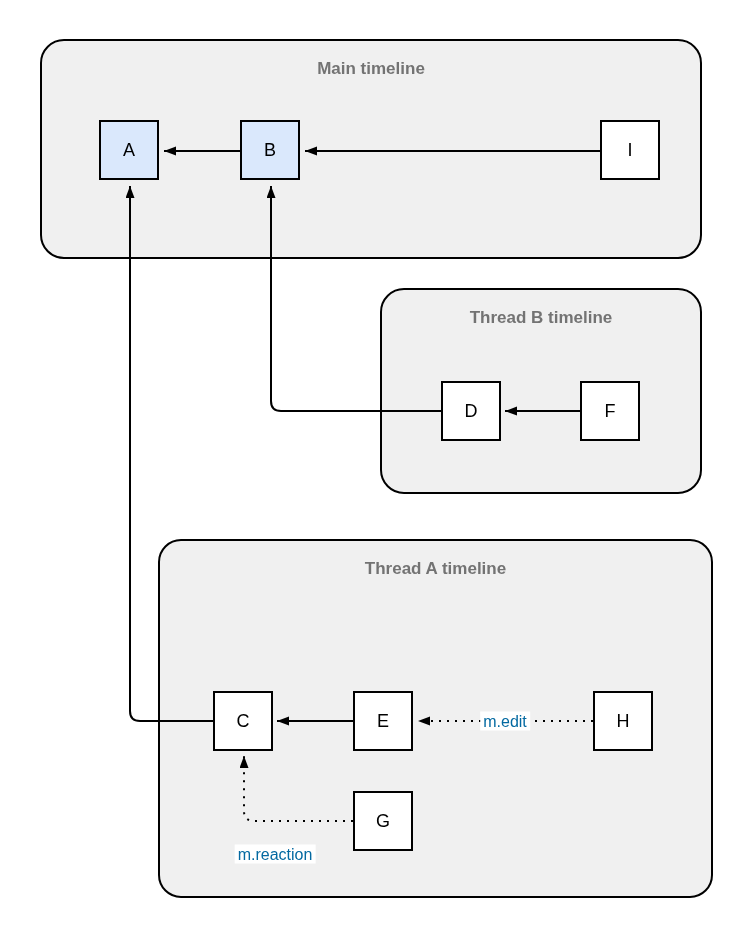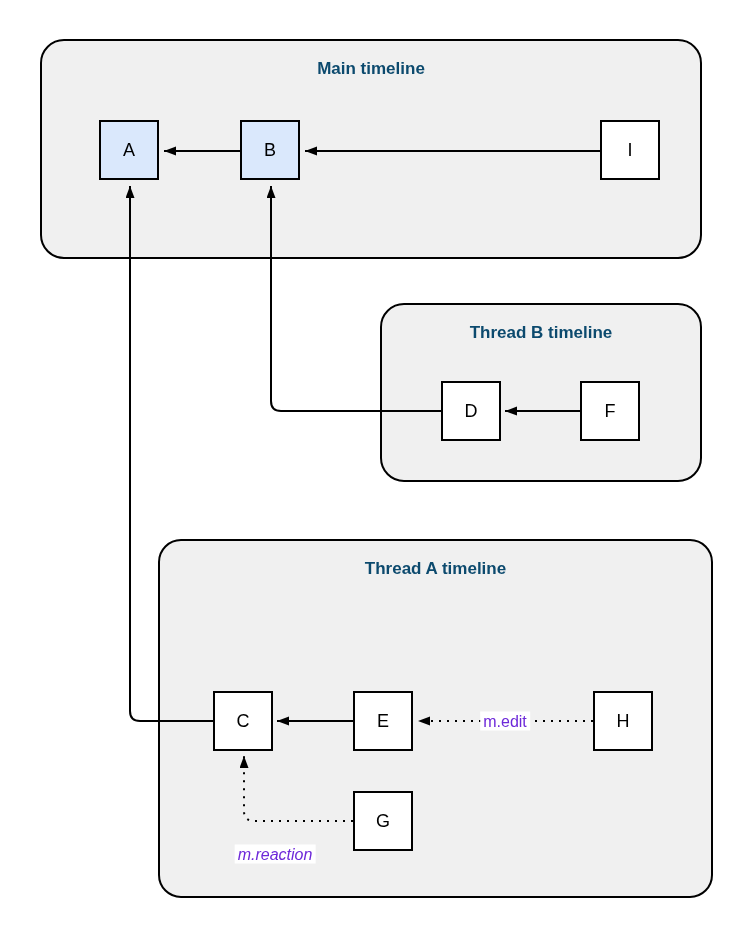--- a/index.html
+++ b/index.html
@@ -26,7 +26,7 @@
     text-align: center;
     font-weight: bold;
     font-size: 17px;
-    color: #0c4a6e;
+    color: #737373;
     margin-top: 18px;
     line-height: 20px;
   }

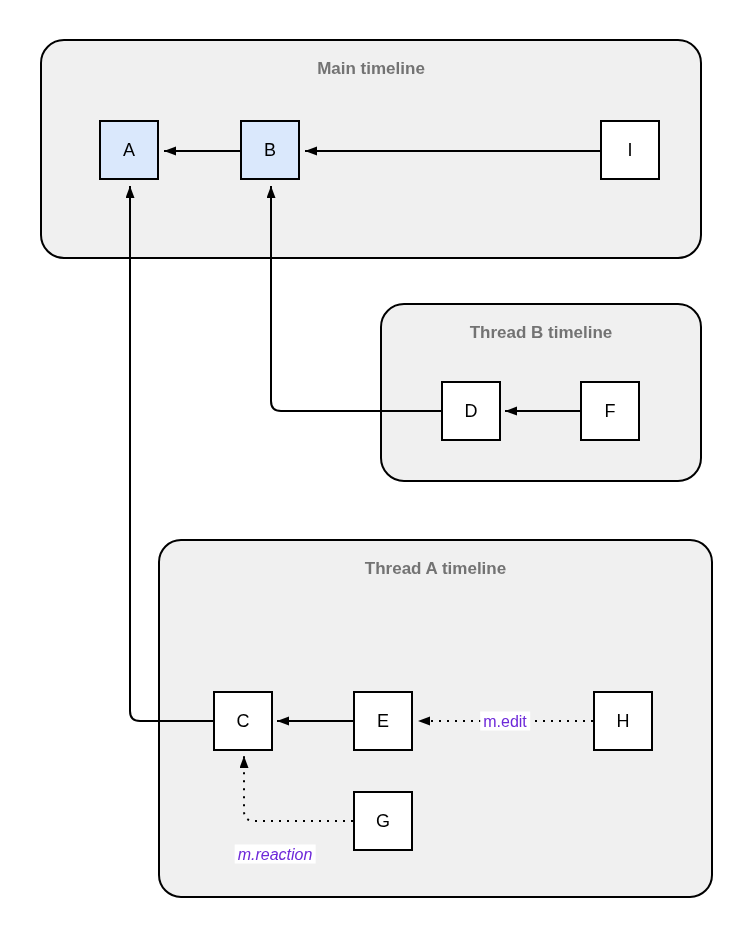--- a/index.html
+++ b/index.html
@@ -56,7 +56,7 @@
   .node-g { left: 353px; top: 791px; }
   
   .c-main     { left: 40px;  top: 39px;  width: 662px; height: 220px; }
-  .c-thread-b { left: 380px; top: 303px; width: 322px; height: 179px; }
+  .c-thread-b { left: 380px; top: 288px; width: 322px; height: 206px; }
   .c-thread-a { left: 158px; top: 539px; width: 555px; height: 359px; border-radius: 23px; }
 
   svg.edges-layer {

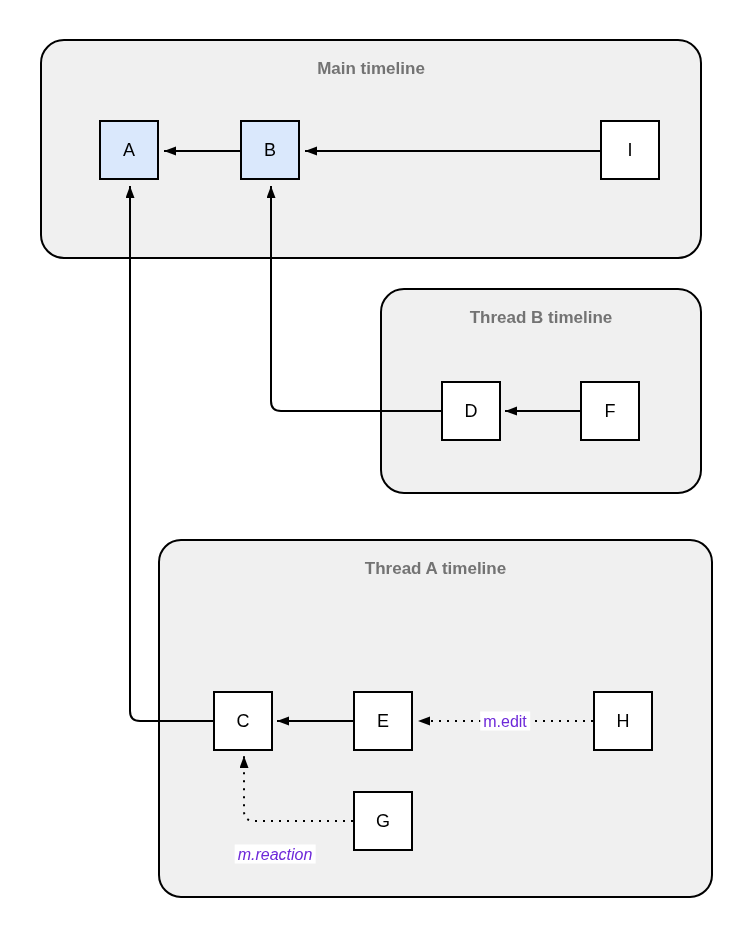--- a/index.html
+++ b/index.html
@@ -73,7 +73,7 @@
     background: #ffffff;
     padding: 0 3px;
     font-size: 16px;
-    color: #6d28d9;
+    color: #0369a1;
     white-space: nowrap;
     line-height: 19px;
   }

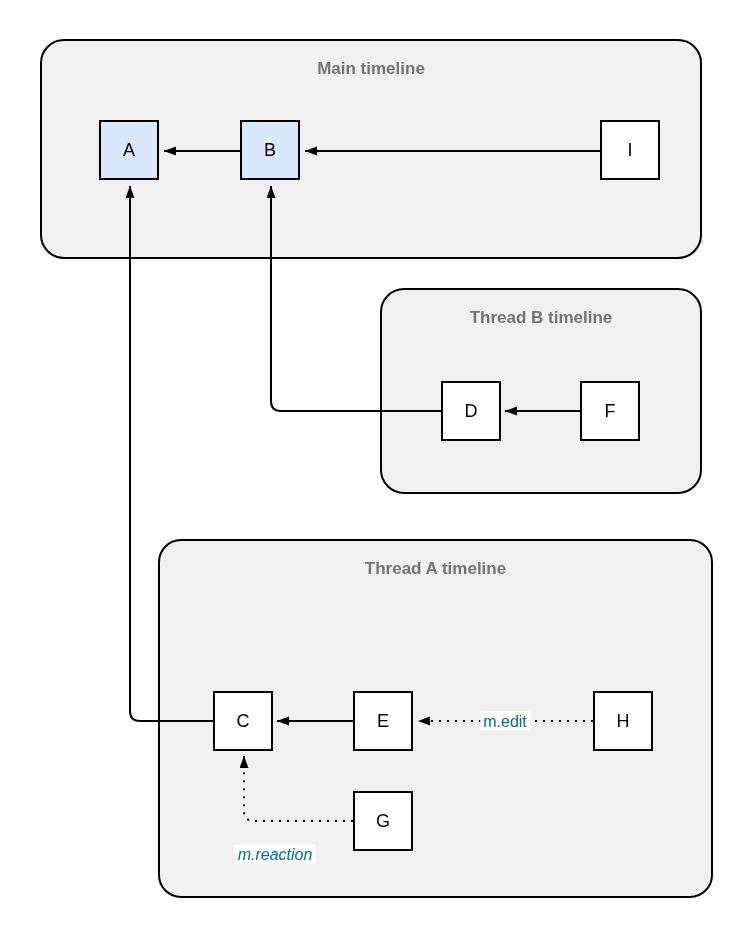--- a/index.html
+++ b/index.html
@@ -78,7 +78,7 @@
     line-height: 19px;
   }
   .label-edit     { left: 505px; top: 721px; }
-  .label-reaction { left: 275px; top: 854px; font-style: italic; }
+  .label-reaction { left: 275px; top: 854px; }
 </style>
 </head>
 <body>

